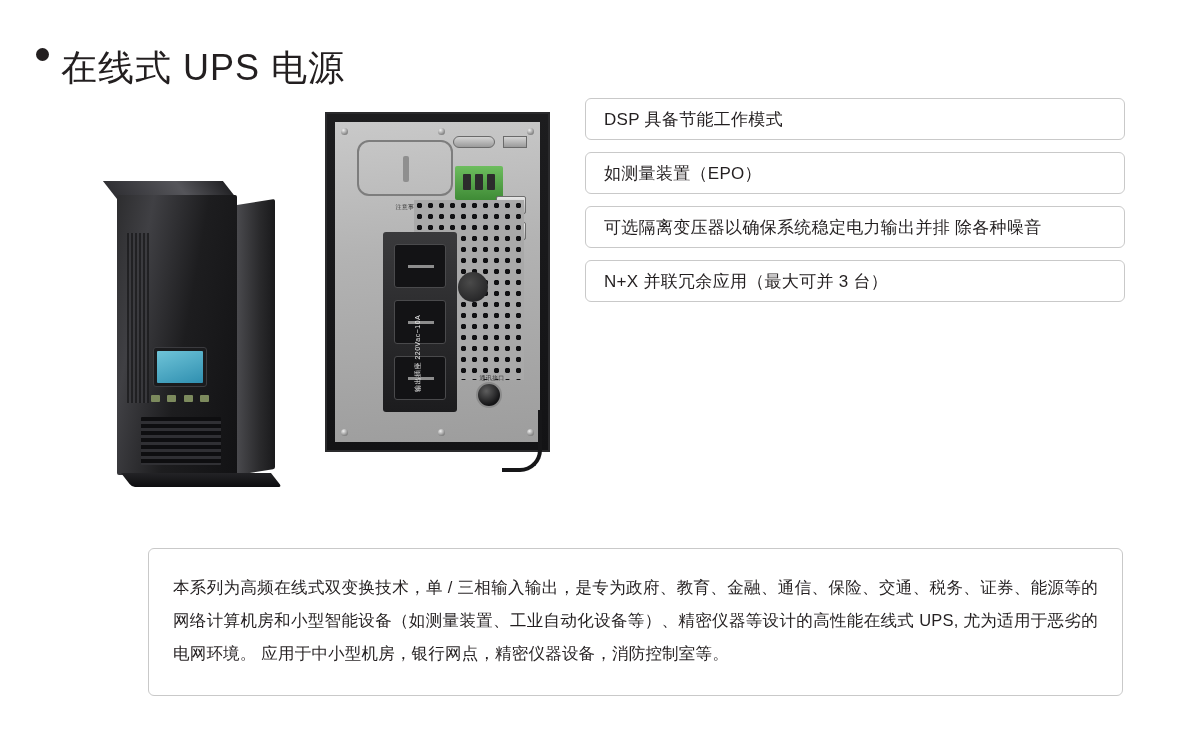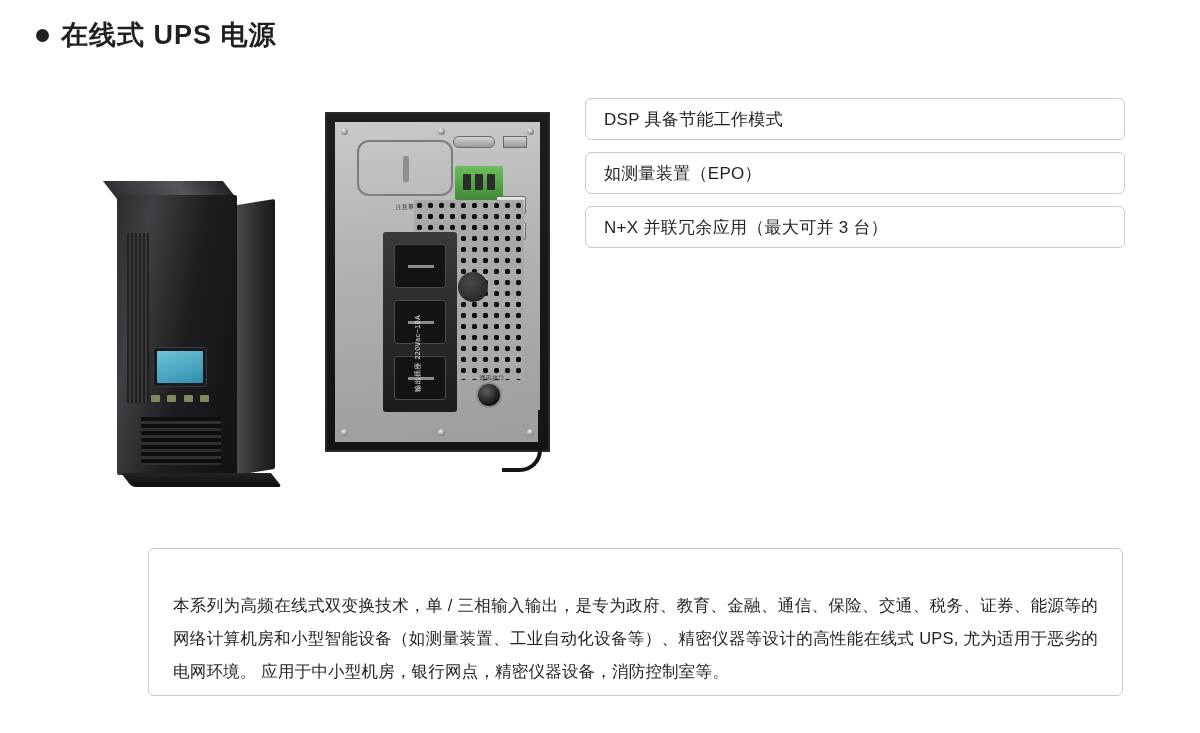--- a/index.html
+++ b/index.html
@@ -33,11 +33,12 @@
     flex: none;
   }
   .title-text {
-    font-size: 27px;
-    font-weight: bold;
+    font-size: 36px;
+    font-weight: normal;
     letter-spacing: 1px;
     color: #231f20;
     line-height: 1;
+    margin-top: 28px;
   }
 
   

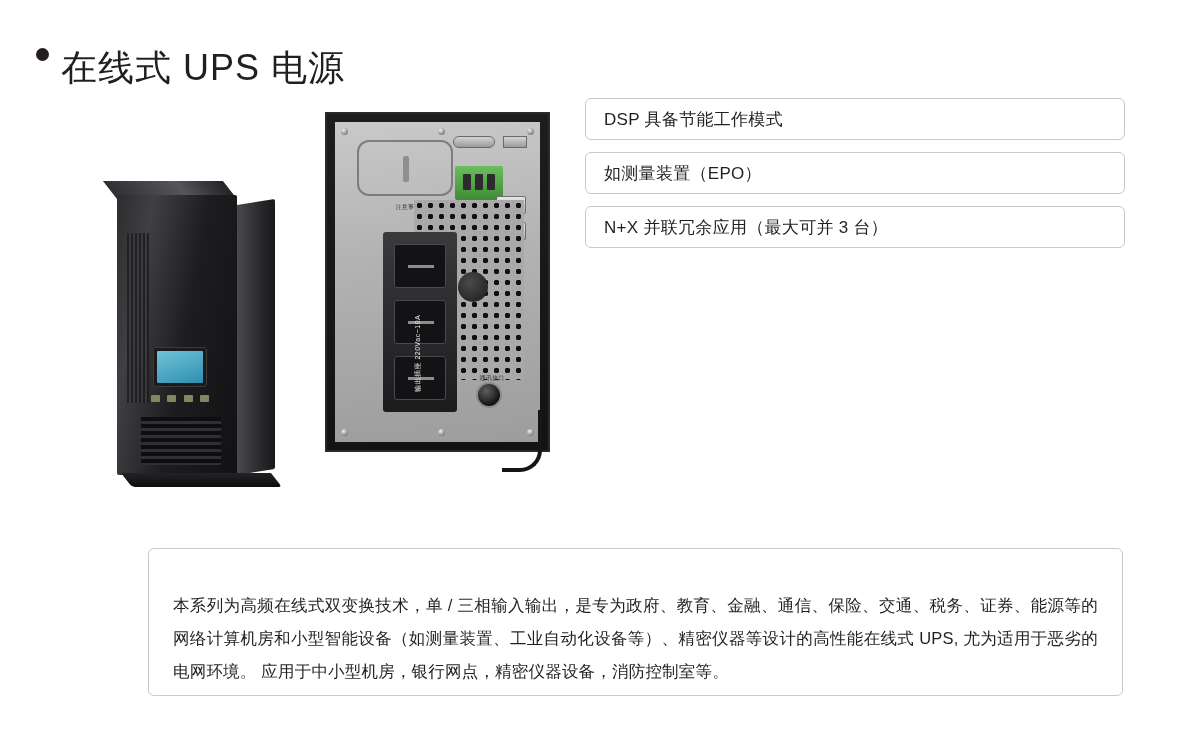--- a/index.html
+++ b/index.html
@@ -469,6 +469,7 @@
 <div class="features">
   <div class="feature-item">DSP 具备节能工作模式</div>
   <div class="feature-item">如测量装置（EPO）</div>
+  <div class="feature-item">可选隔离变压器以确保系统稳定电力输出并排 除各种噪音</div>
   <div class="feature-item">N+X 并联冗余应用（最大可并 3 台）</div>
 </div>
 

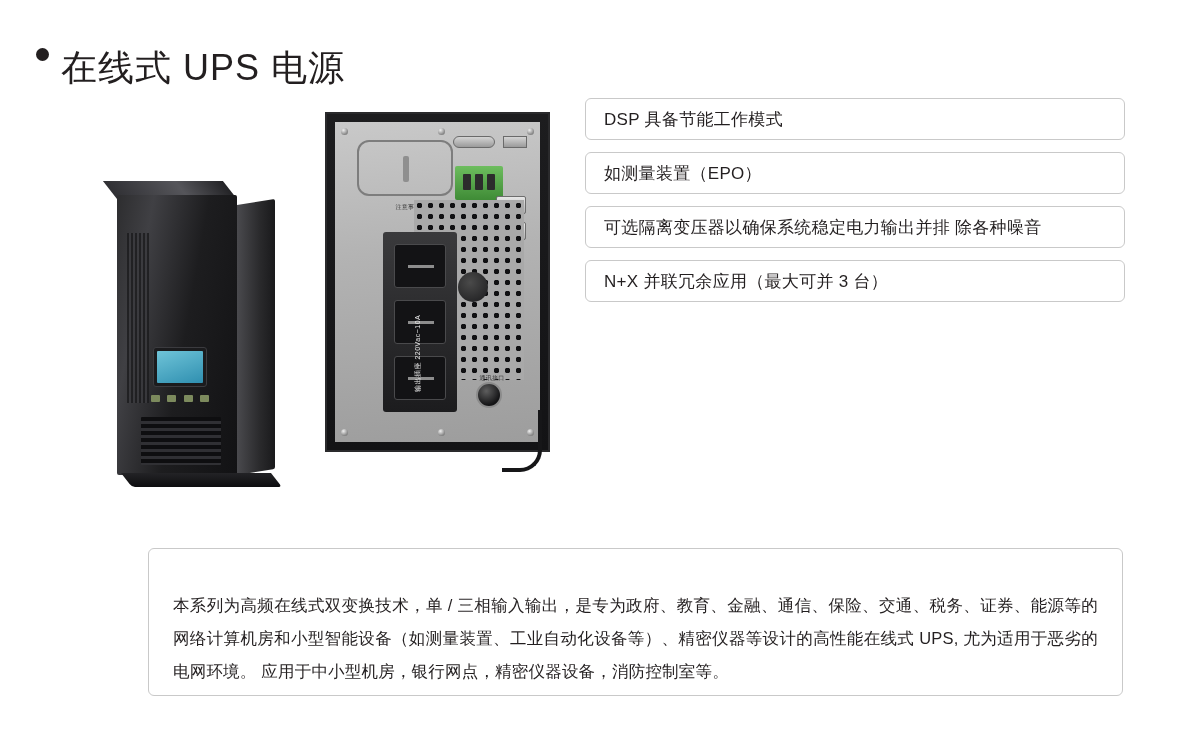--- a/index.html
+++ b/index.html
@@ -375,7 +375,7 @@
     border: 1px solid #c9c9c9;
     border-radius: 6px;
     box-sizing: border-box;
-    padding: 40px 24px;
+    padding: 22px 24px;
     background: #fff;
   }
   .desc-box p {

